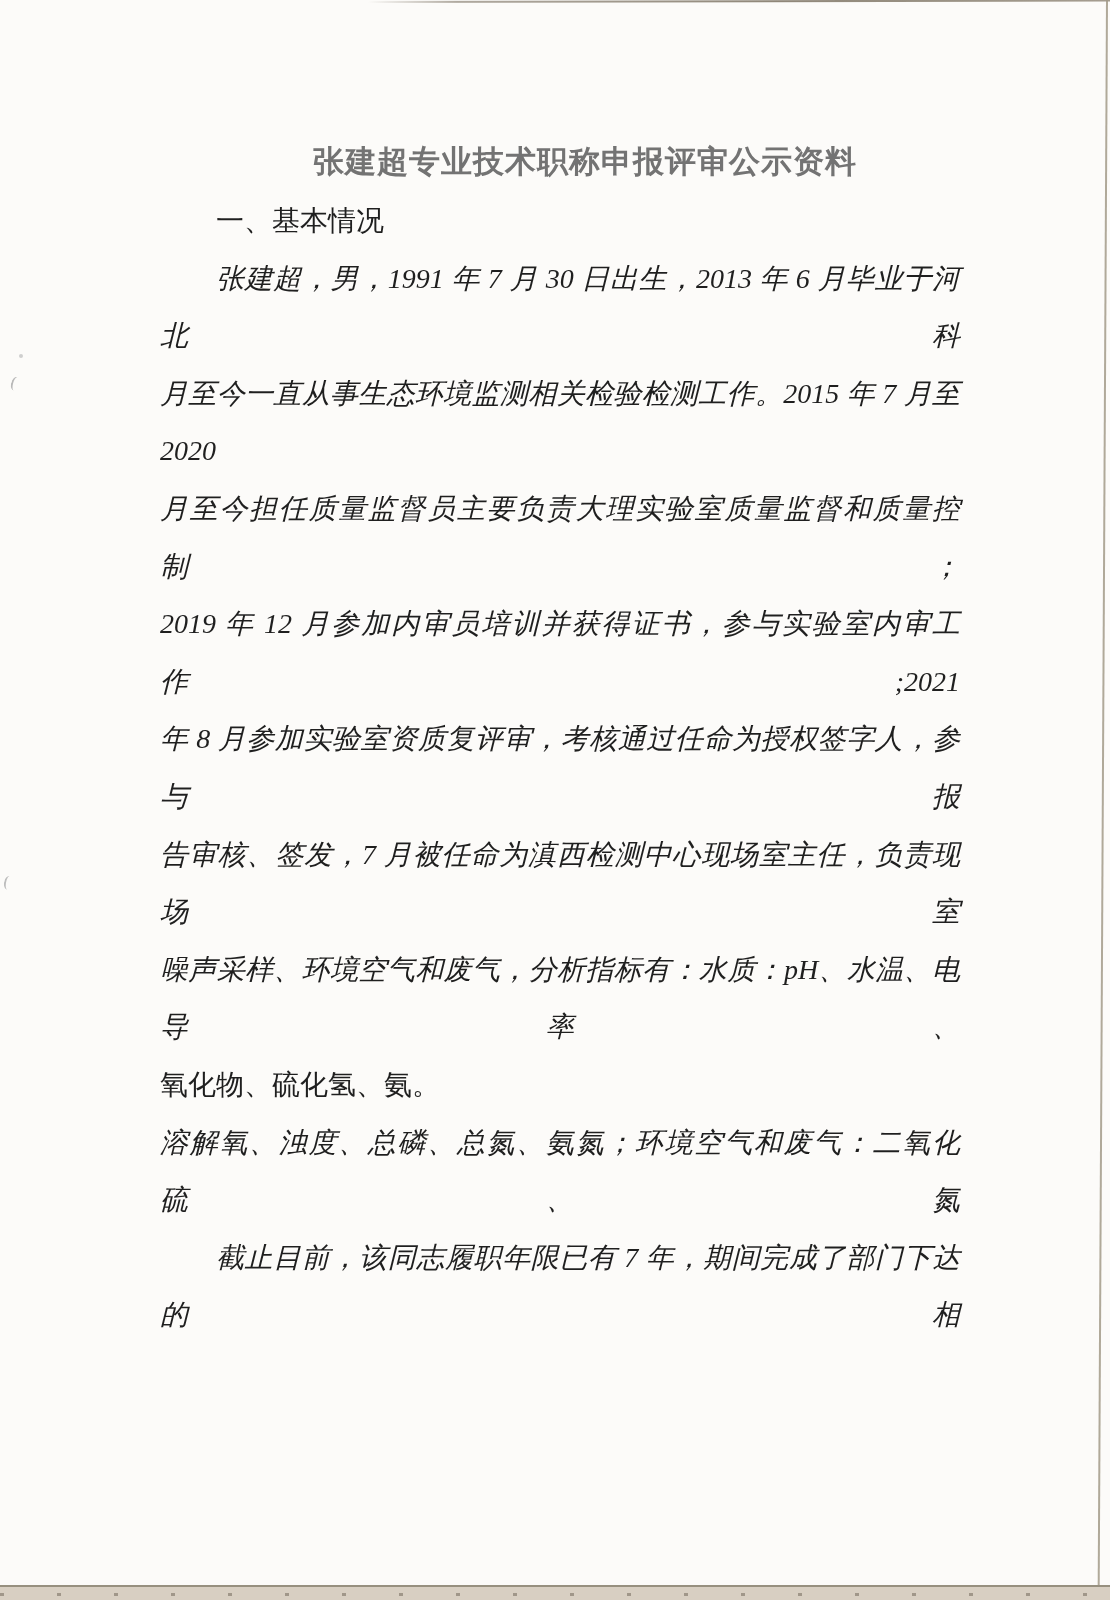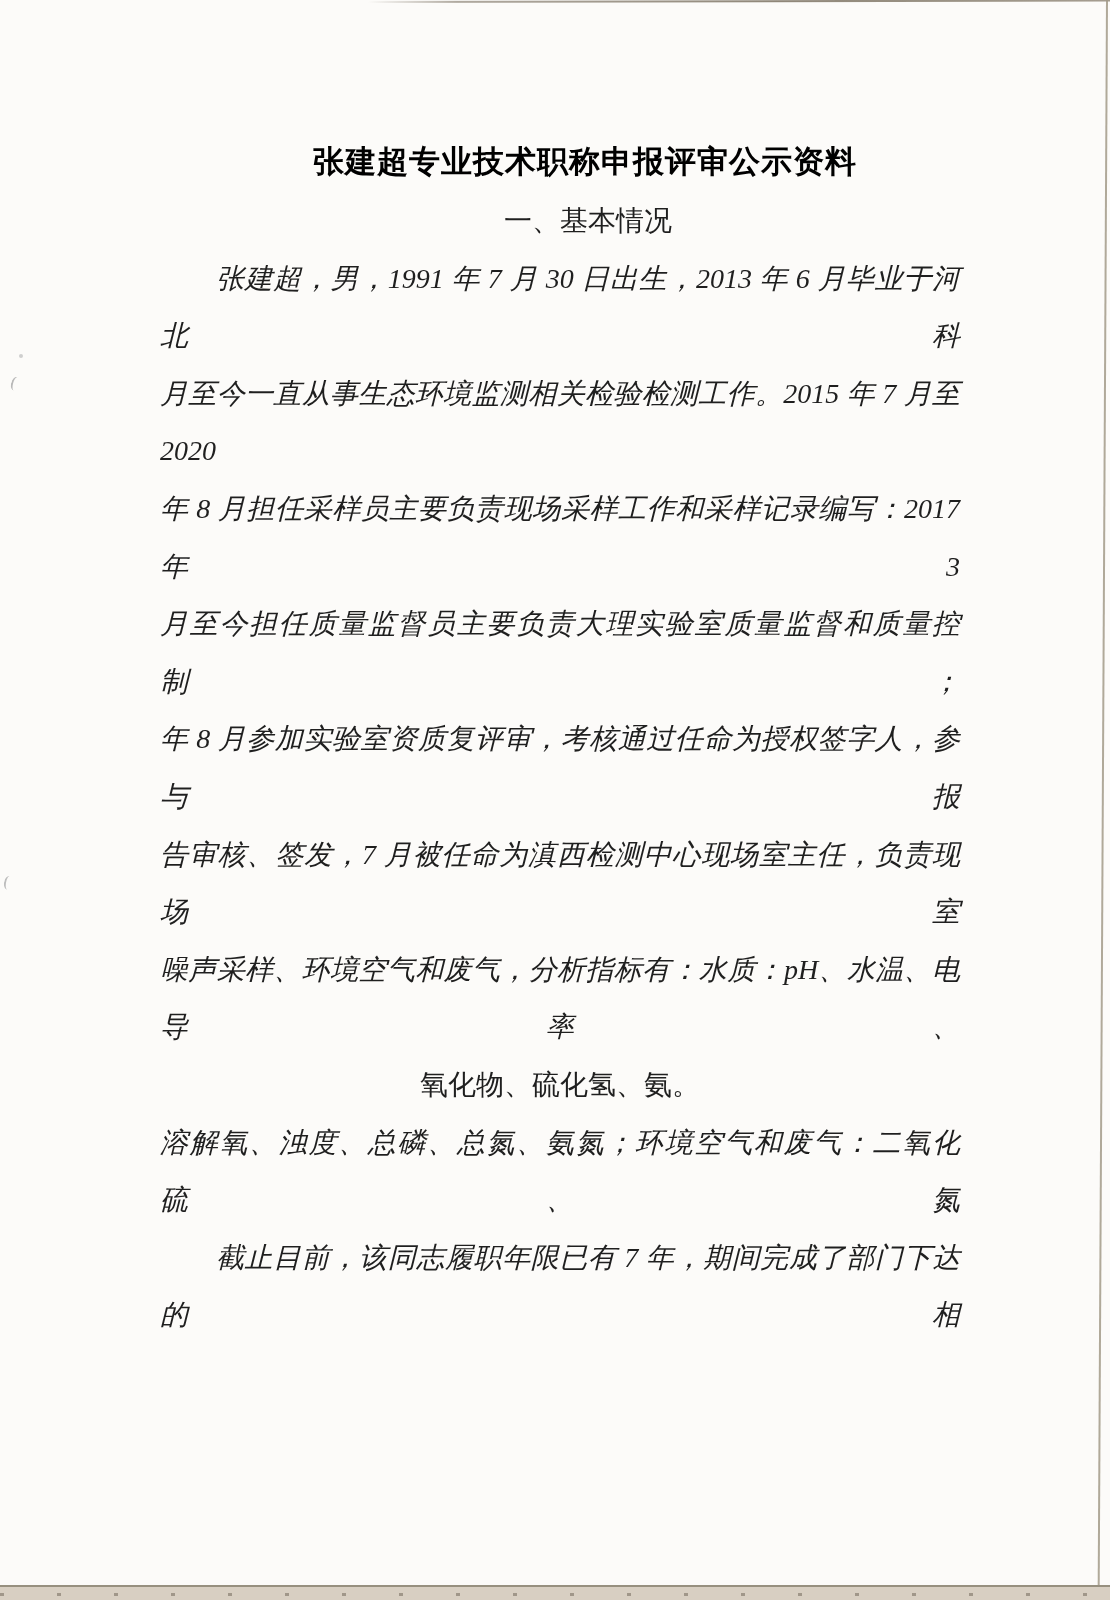--- a/index.html
+++ b/index.html
@@ -29,7 +29,7 @@
     font-weight: 700;
     font-size: 31px;
     letter-spacing: 1px;
-    color: #000000;
+    color: #737373;
   }
   
   .text-block {

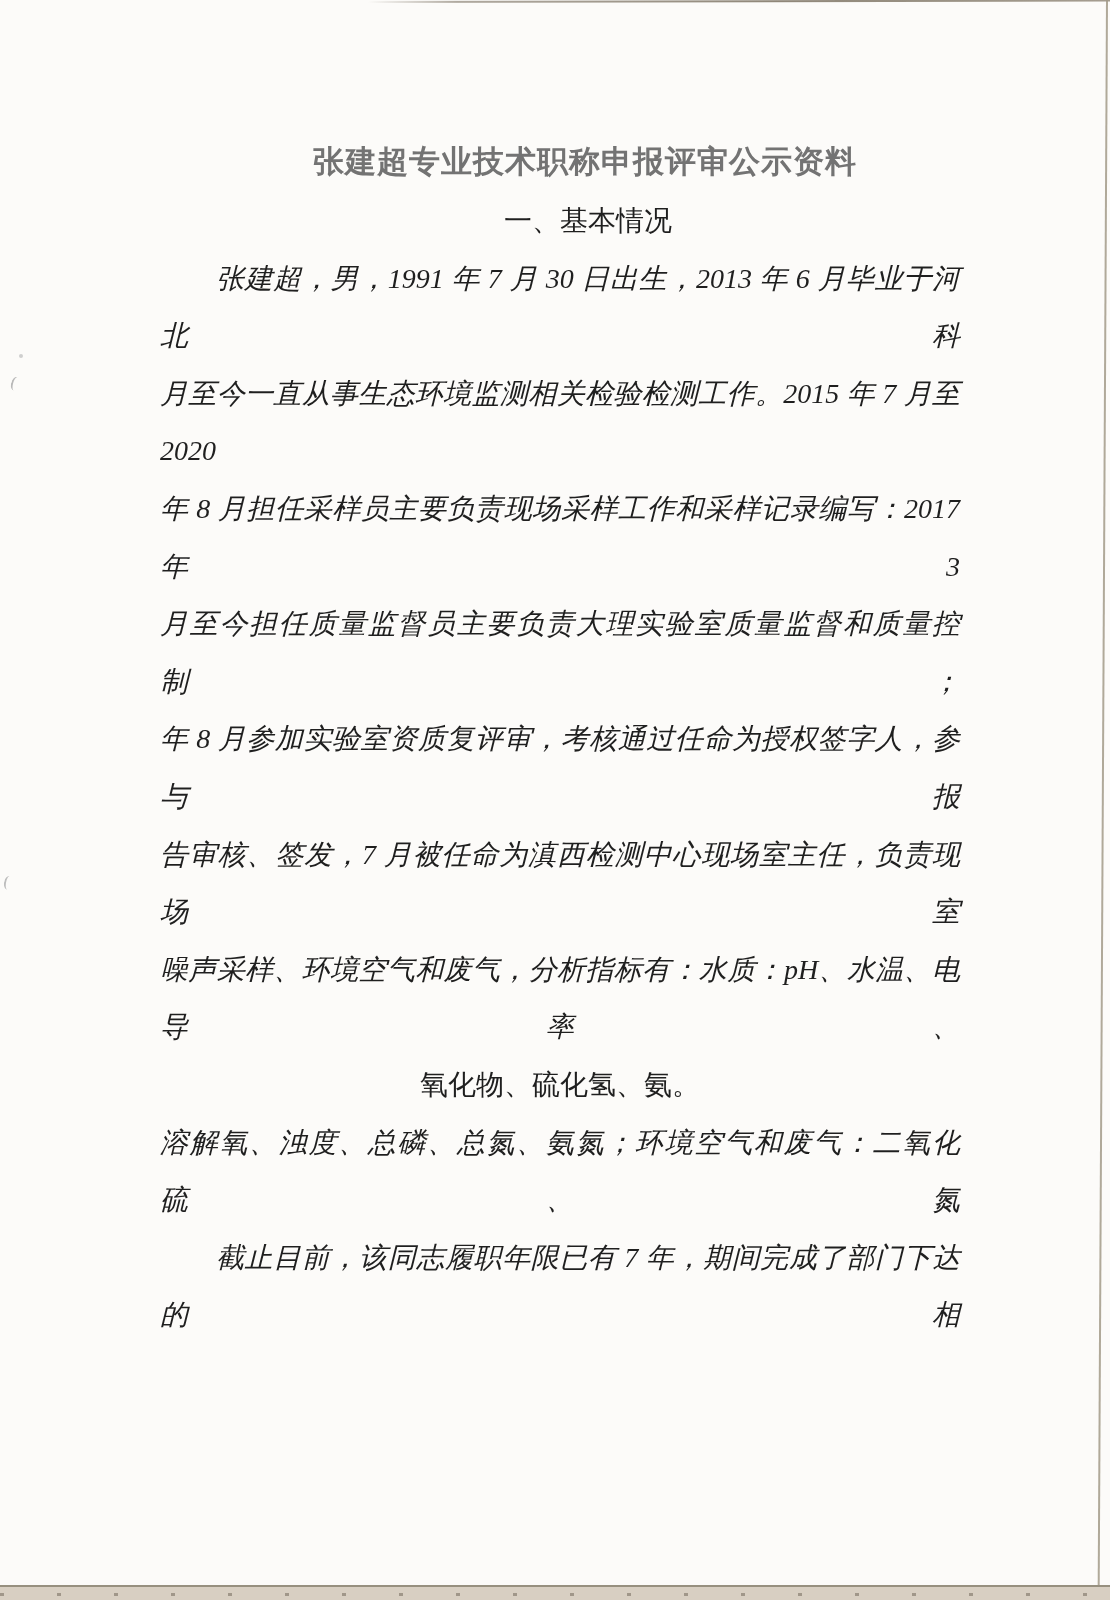--- a/index.html
+++ b/index.html
@@ -43,7 +43,7 @@
   }
   .ln {
     white-space: nowrap;
-    text-align: center;
+    text-align: left;
   }
   .ln.just {
     white-space: normal;

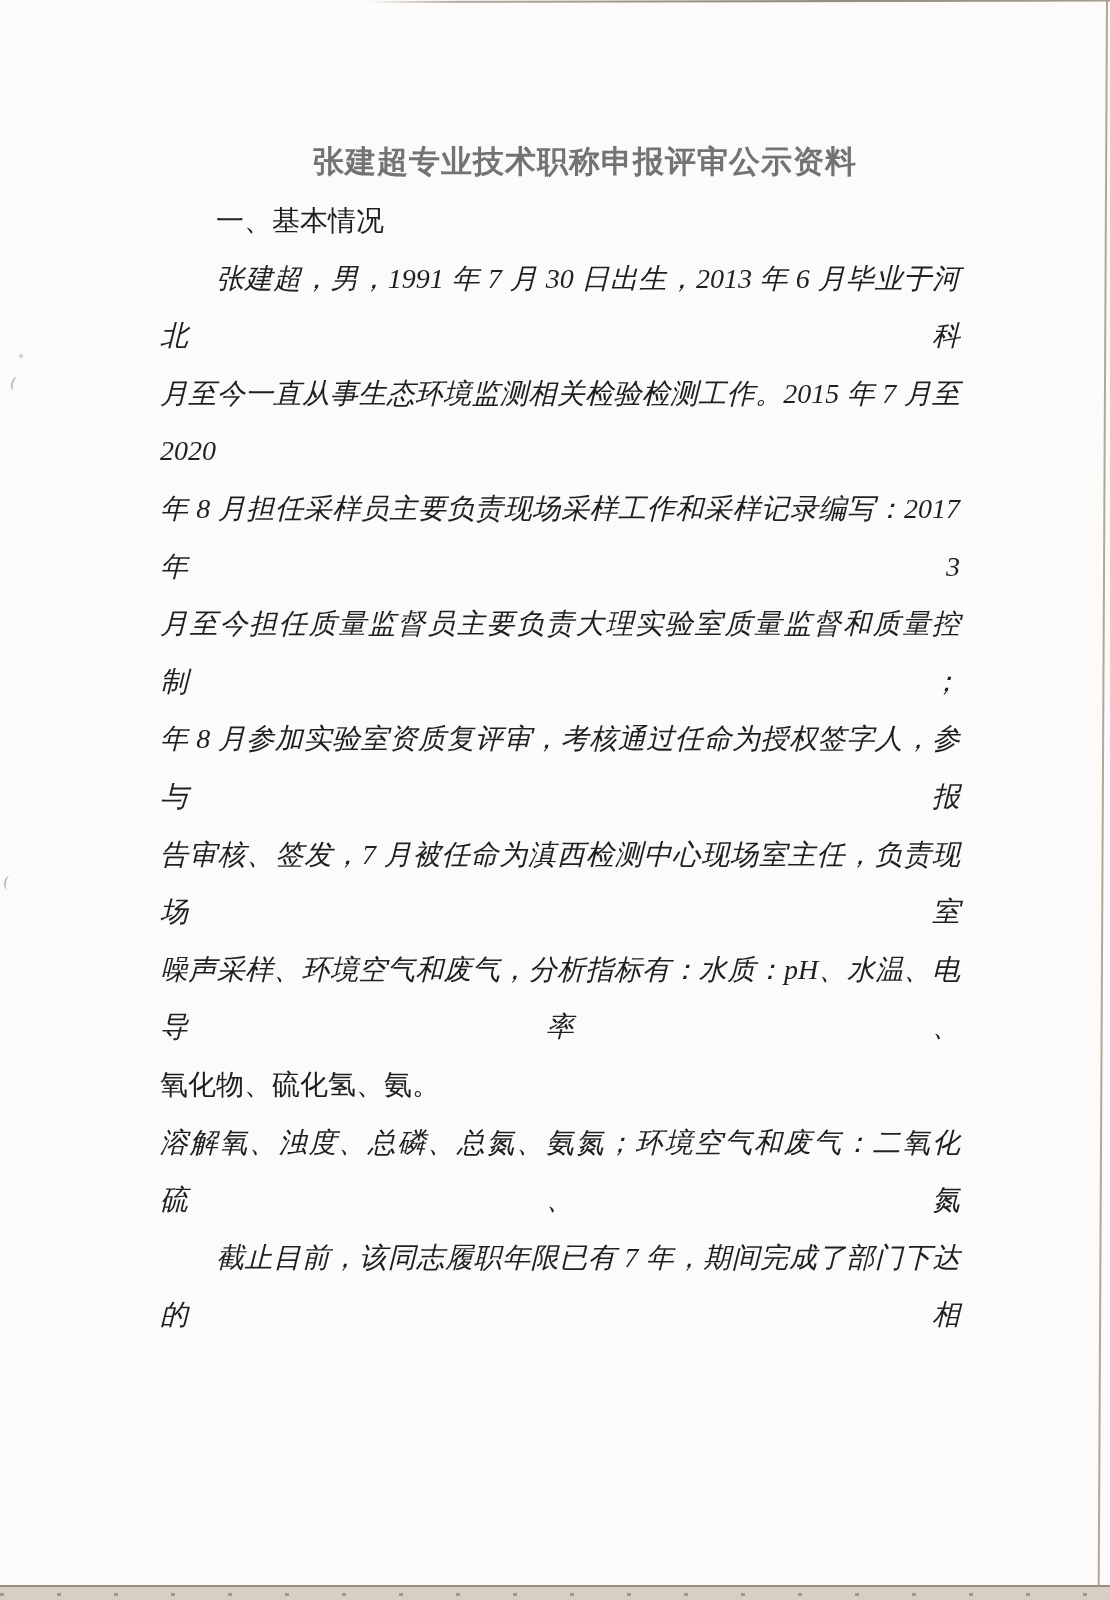--- a/index.html
+++ b/index.html
@@ -147,7 +147,6 @@
     <div class="ln indent">一、基本情况</div>
     <div class="ln indent just">张建超，男，1991 年 7 月 30 日出生，2013 年 6 月毕业于河北科</div>
     <div class="ln just">月至今一直从事生态环境监测相关检验检测工作。2015 年 7 月至 2020</div>
-    <div class="ln just">年 8 月担任采样员主要负责现场采样工作和采样记录编写：2017 年 3</div>
     <div class="ln just">月至今担任质量监督员主要负责大理实验室质量监督和质量控制；</div>
     <div class="ln just">年 8 月参加实验室资质复评审，考核通过任命为授权签字人，参与报</div>
     <div class="ln just">告审核、签发，7 月被任命为滇西检测中心现场室主任，负责现场室</div>

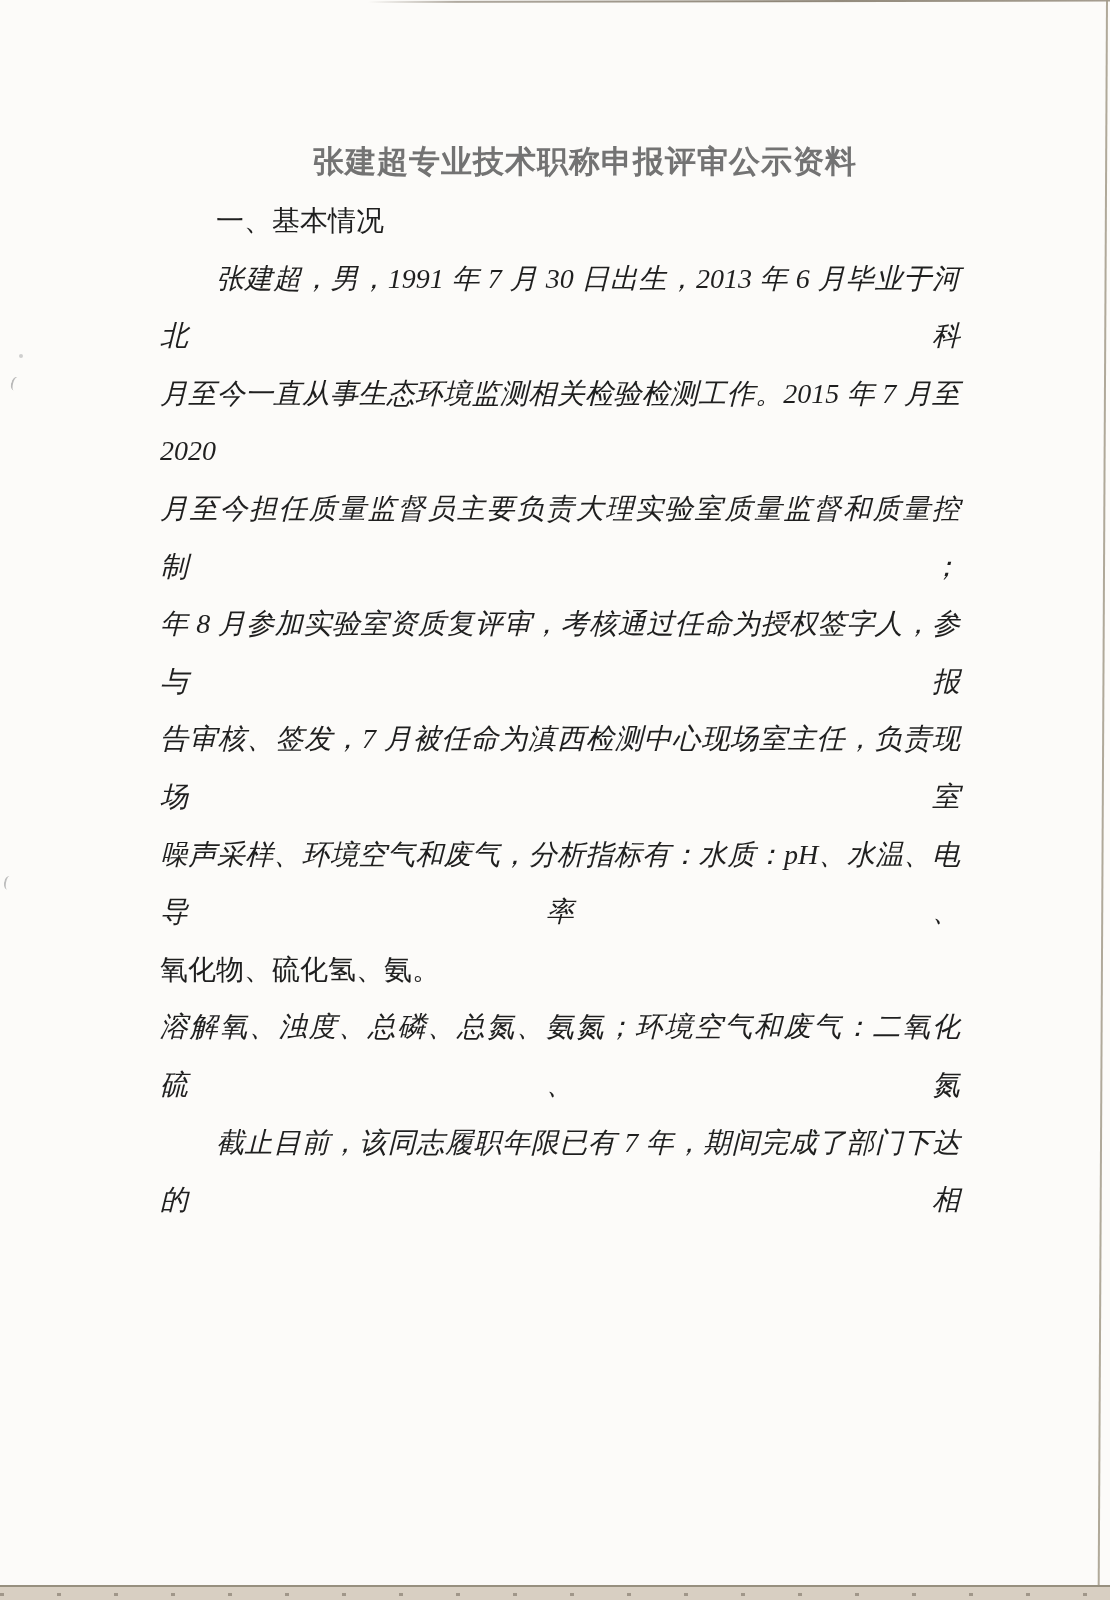--- a/index.html
+++ b/index.html
@@ -148,6 +148,7 @@
     <div class="ln indent just">张建超，男，1991 年 7 月 30 日出生，2013 年 6 月毕业于河北科</div>
     <div class="ln just">月至今一直从事生态环境监测相关检验检测工作。2015 年 7 月至 2020</div>
     <div class="ln just">月至今担任质量监督员主要负责大理实验室质量监督和质量控制；</div>
+    <div class="ln just">2019 年 12 月参加内审员培训并获得证书，参与实验室内审工作;2021</div>
     <div class="ln just">年 8 月参加实验室资质复评审，考核通过任命为授权签字人，参与报</div>
     <div class="ln just">告审核、签发，7 月被任命为滇西检测中心现场室主任，负责现场室</div>
     <div class="ln just">噪声采样、环境空气和废气，分析指标有：水质：pH、水温、电导率、</div>

